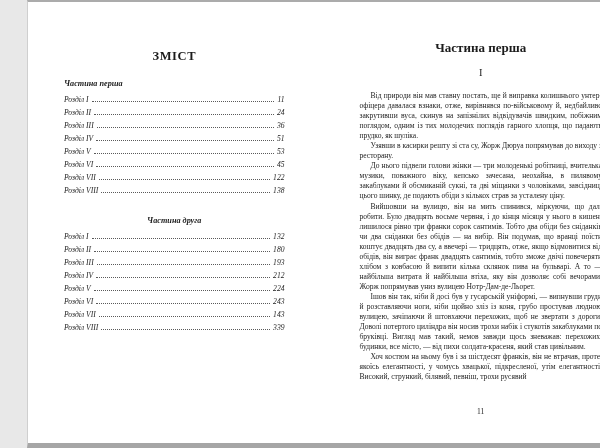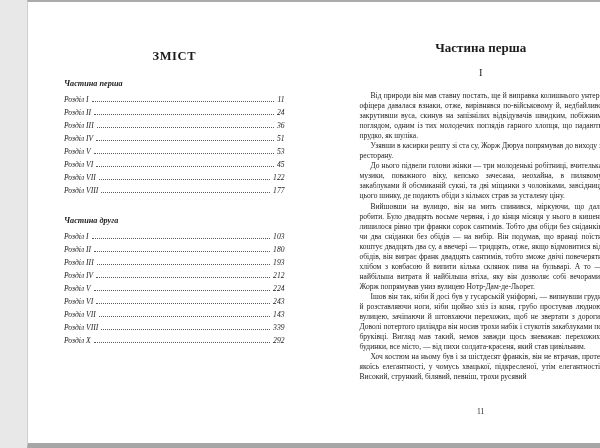--- a/index.html
+++ b/index.html
@@ -138,7 +138,7 @@
         <div class="toc-row">
           <span class="toc-label">Розділ VIII</span>
           <span class="toc-leader"></span>
-          <span class="toc-page-num">177</span>
+          <span class="toc-page-num">138</span>
         </div>
         <div class="toc-heading">Частина друга</div>
         <div class="toc-row">

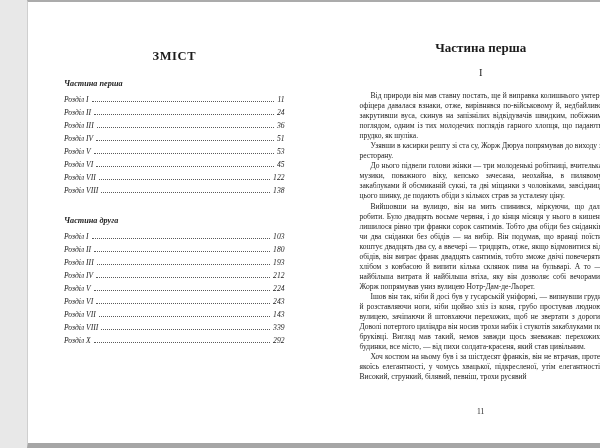--- a/index.html
+++ b/index.html
@@ -45,7 +45,7 @@
     font-style: italic;
   }
   .toc-heading + .toc-row { margin-top: 7px; }
-  .toc-heading:not(:first-child) { margin-top: 17px; }
+  .toc-heading:not(:first-child) { margin-top: 17px; text-align: center; }
   .toc-row {
     display: flex;
     align-items: baseline;

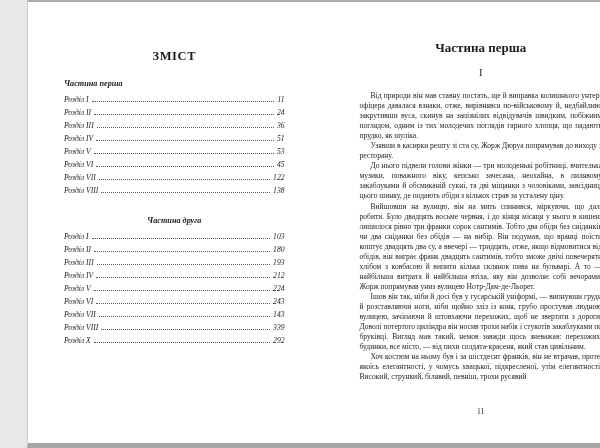--- a/index.html
+++ b/index.html
@@ -144,7 +144,7 @@
         <div class="toc-row">
           <span class="toc-label">Розділ I</span>
           <span class="toc-leader"></span>
-          <span class="toc-page-num">103</span>
+          <span class="toc-page-num">132</span>
         </div>
         <div class="toc-row">
           <span class="toc-label">Розділ II</span>

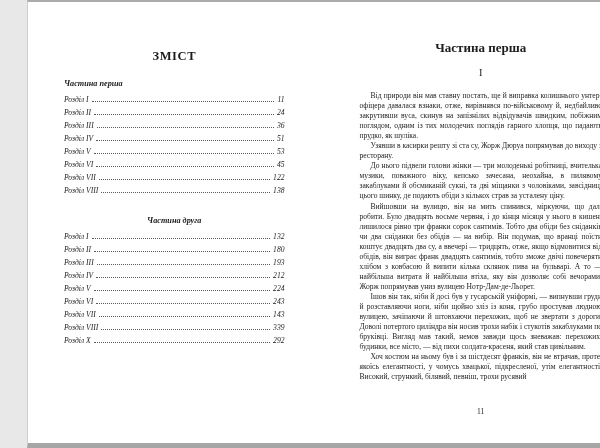--- a/index.html
+++ b/index.html
@@ -181,11 +181,6 @@
           <span class="toc-leader"></span>
           <span class="toc-page-num">339</span>
         </div>
-        <div class="toc-row">
-          <span class="toc-label">Розділ X</span>
-          <span class="toc-leader"></span>
-          <span class="toc-page-num">292</span>
-        </div>
       </div>
   </div>
 

